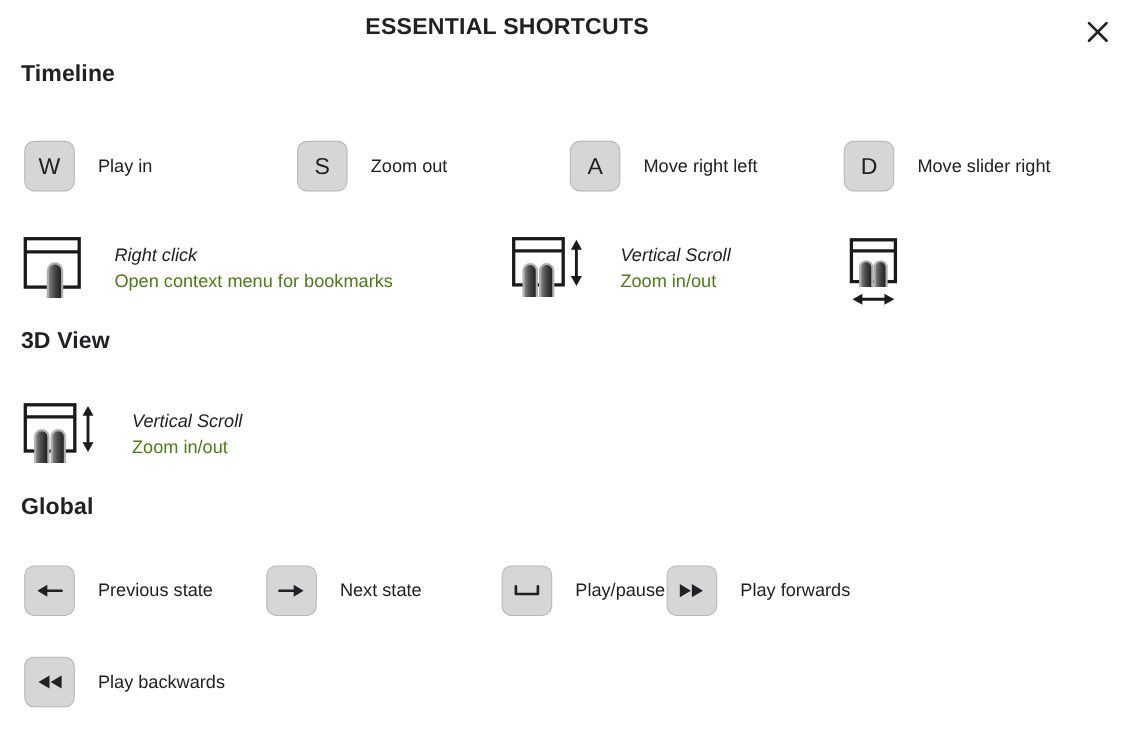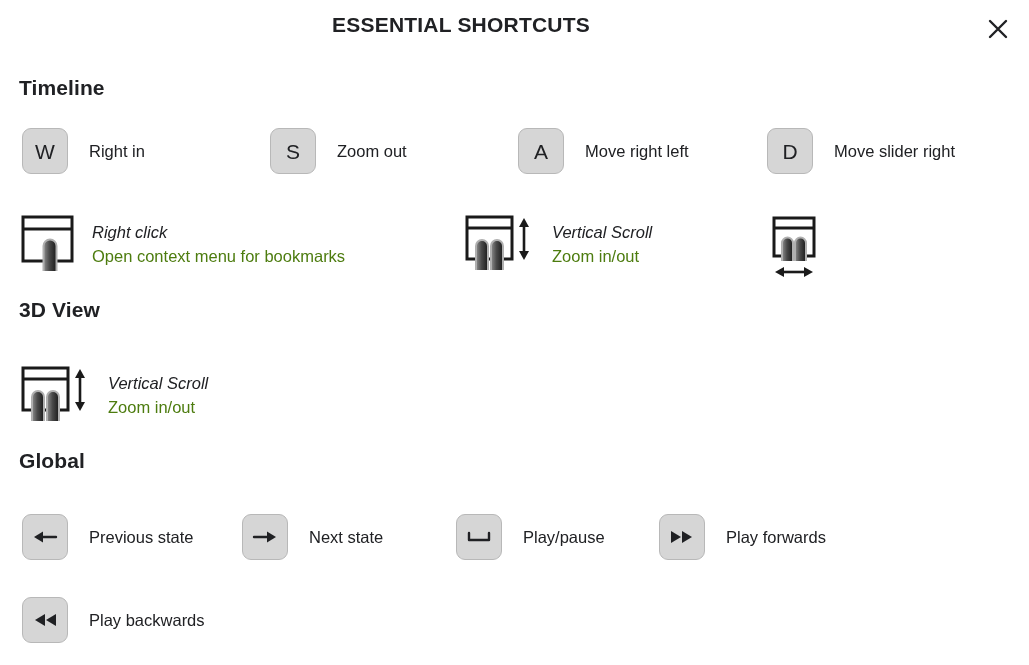--- a/index.html
+++ b/index.html
@@ -127,7 +127,7 @@
   </span>
 </button>
 
-<div class="section-heading" style="top:76px">Timeline</div>
+<div class="section-heading" style="top:56px">Timeline</div>
 
 <div class="item" style="left:22px; top:122px">
   <div class="keycap">

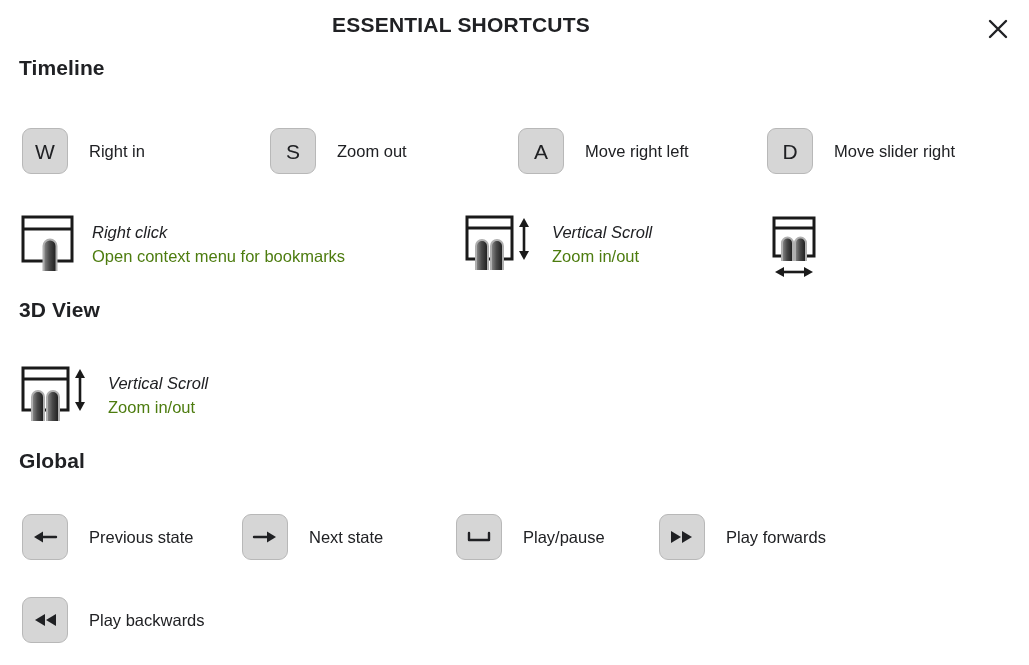--- a/index.html
+++ b/index.html
@@ -133,7 +133,7 @@
   <div class="keycap">
     <span class="key-letter">W</span>
   </div>
-  <div class="item-label">Right in</div>
+  <div class="item-label">Play in</div>
 </div>
 
 <div class="item" style="left:270px; top:122px">

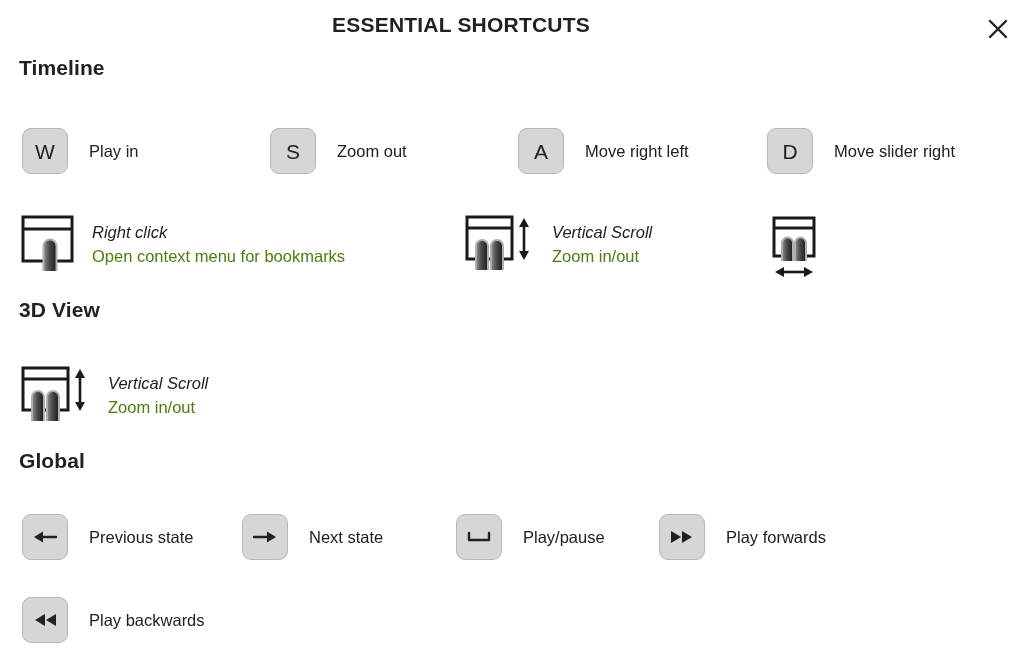--- a/index.html
+++ b/index.html
@@ -93,7 +93,7 @@
     line-height: 1.26;
   }
   .label-two-line {
-    margin-left: 16px;
+    margin-left: 28px;
     display: flex;
     flex-direction: column;
     justify-content: center;

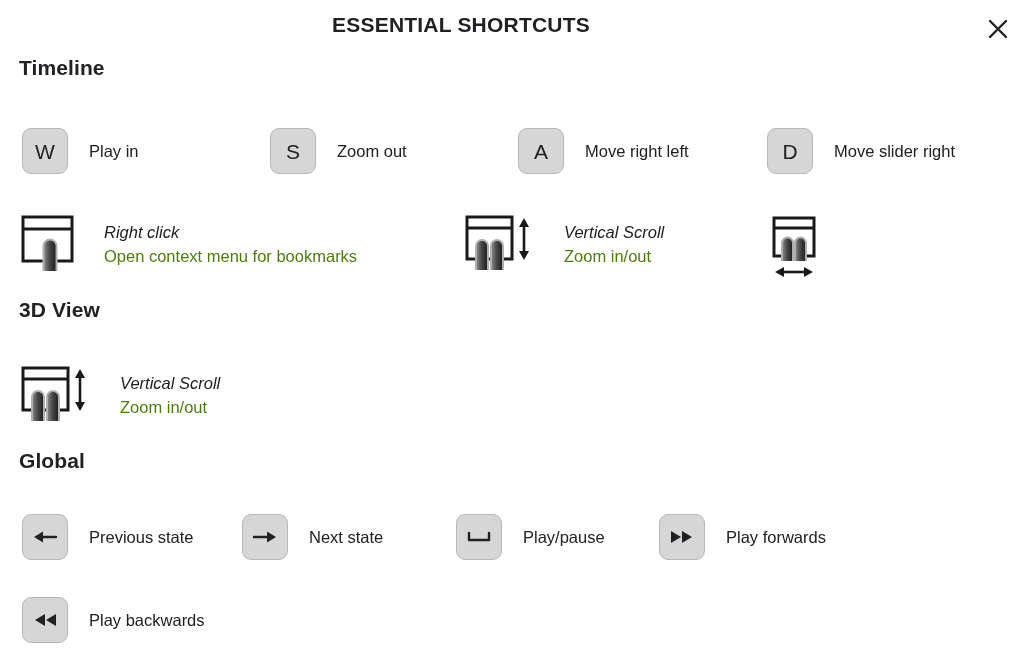--- a/index.html
+++ b/index.html
@@ -300,7 +300,7 @@
   <div class="item-label">Play/pause</div>
 </div>
 
-<div class="item" style="left:659px; top:508px">
+<div class="item" style="left:606px; top:508px">
   <div class="keycap">
     <span>
       <svg width="28" height="18" viewBox="0 0 28 18" aria-hidden="true">

